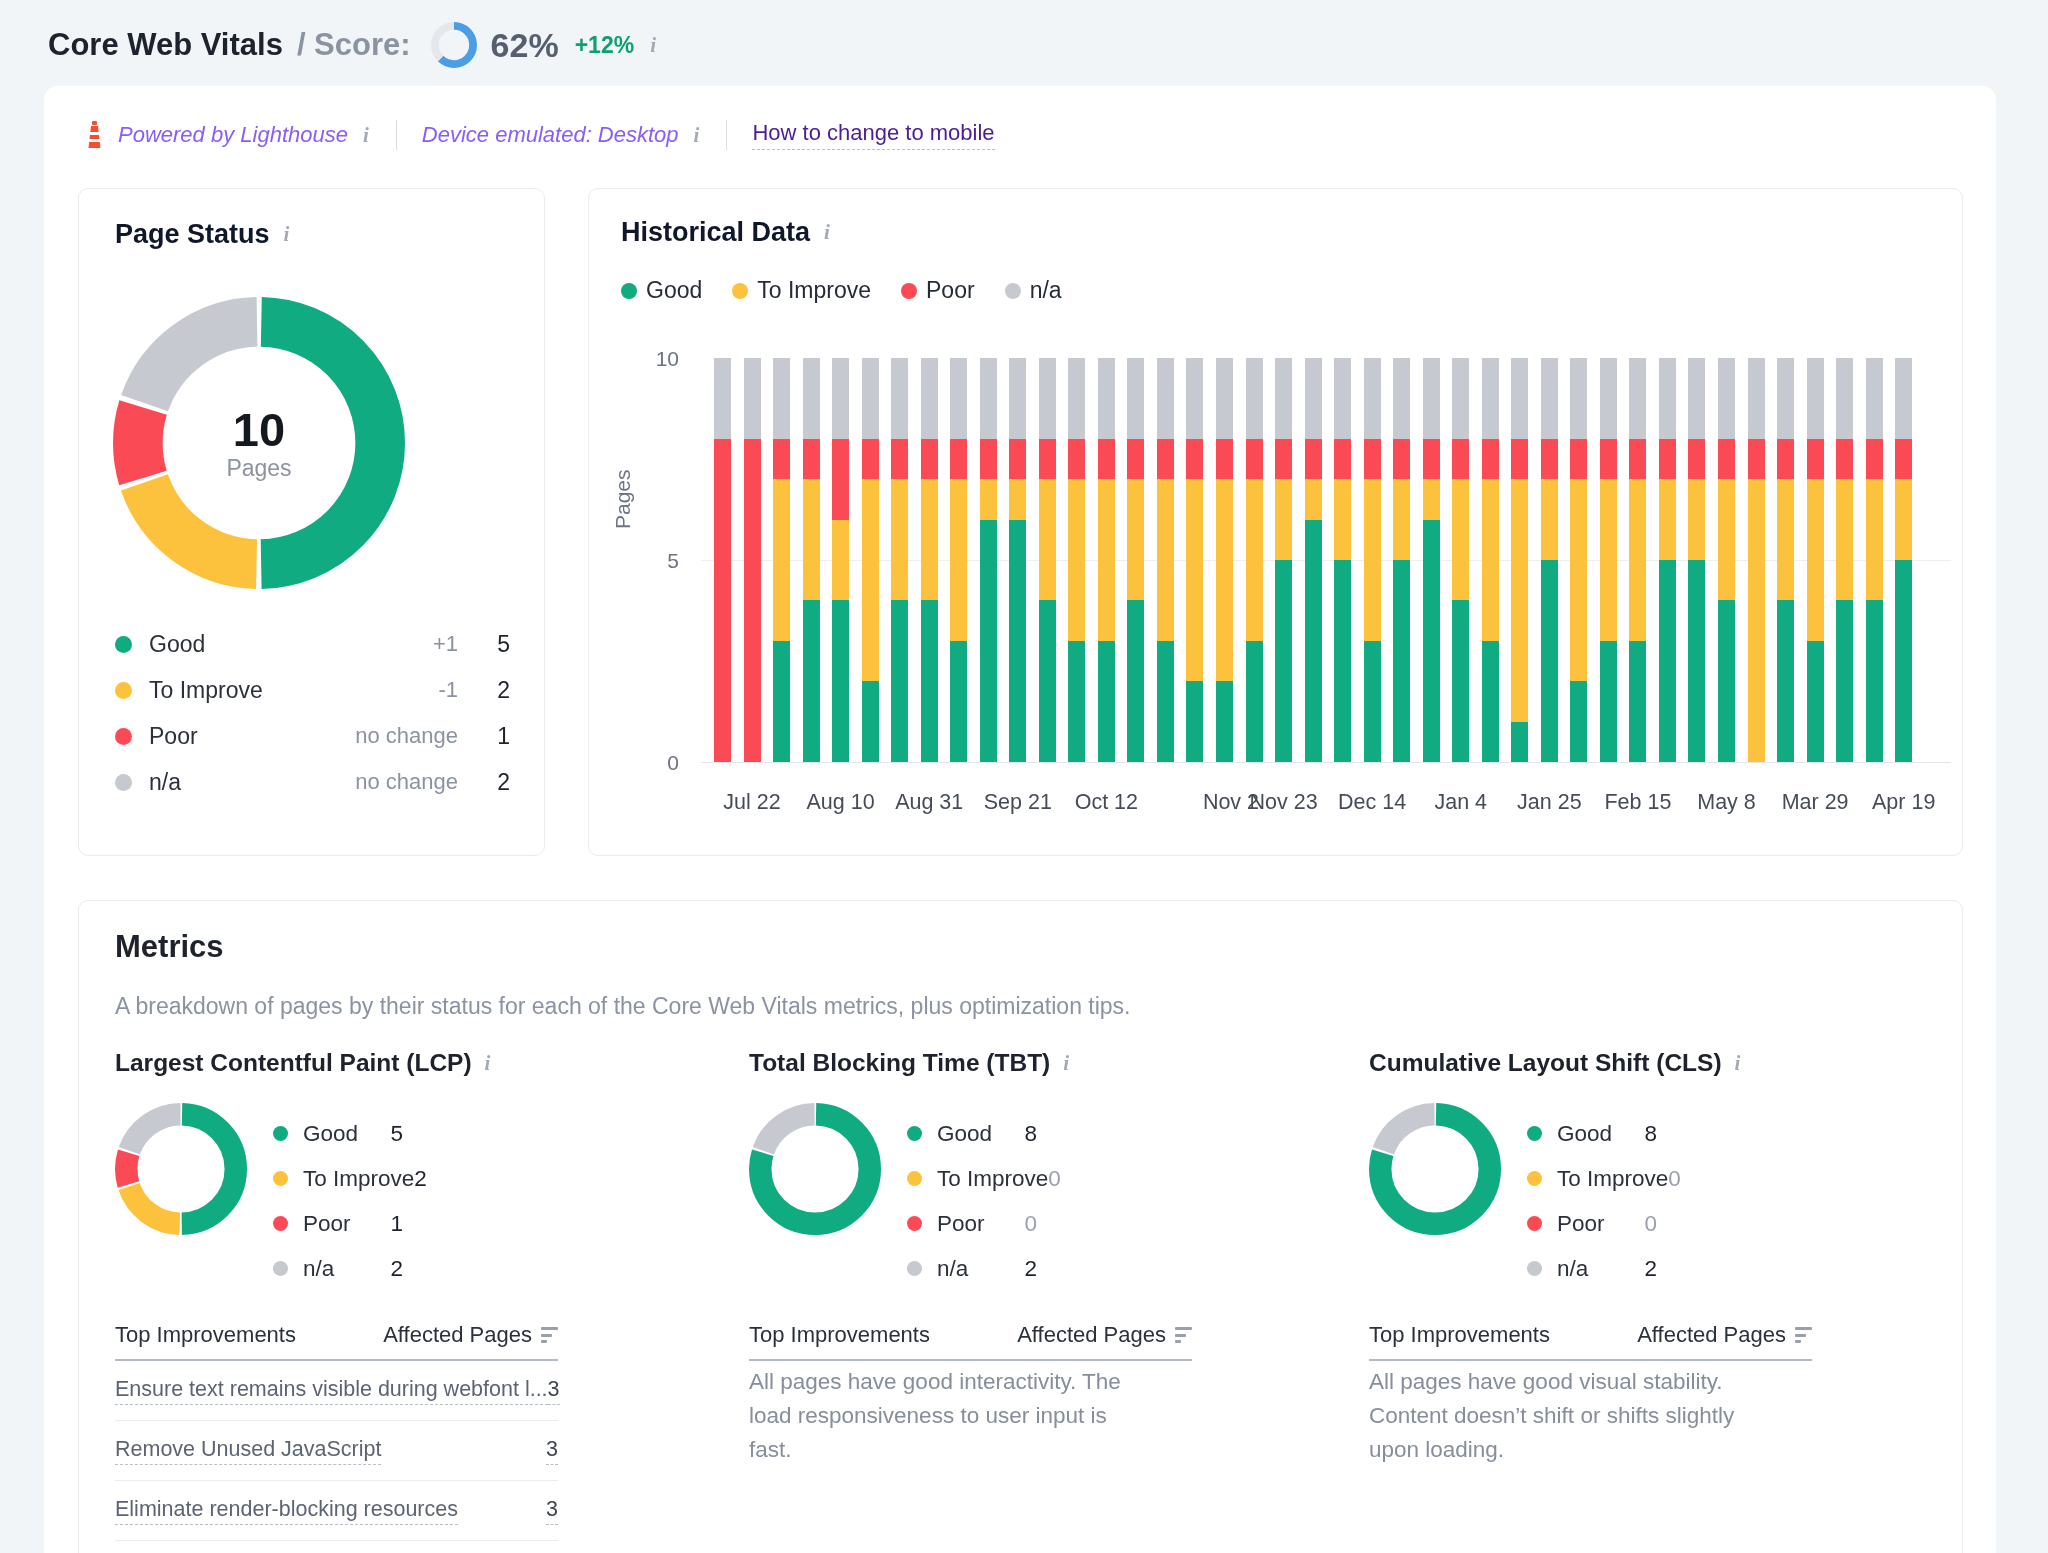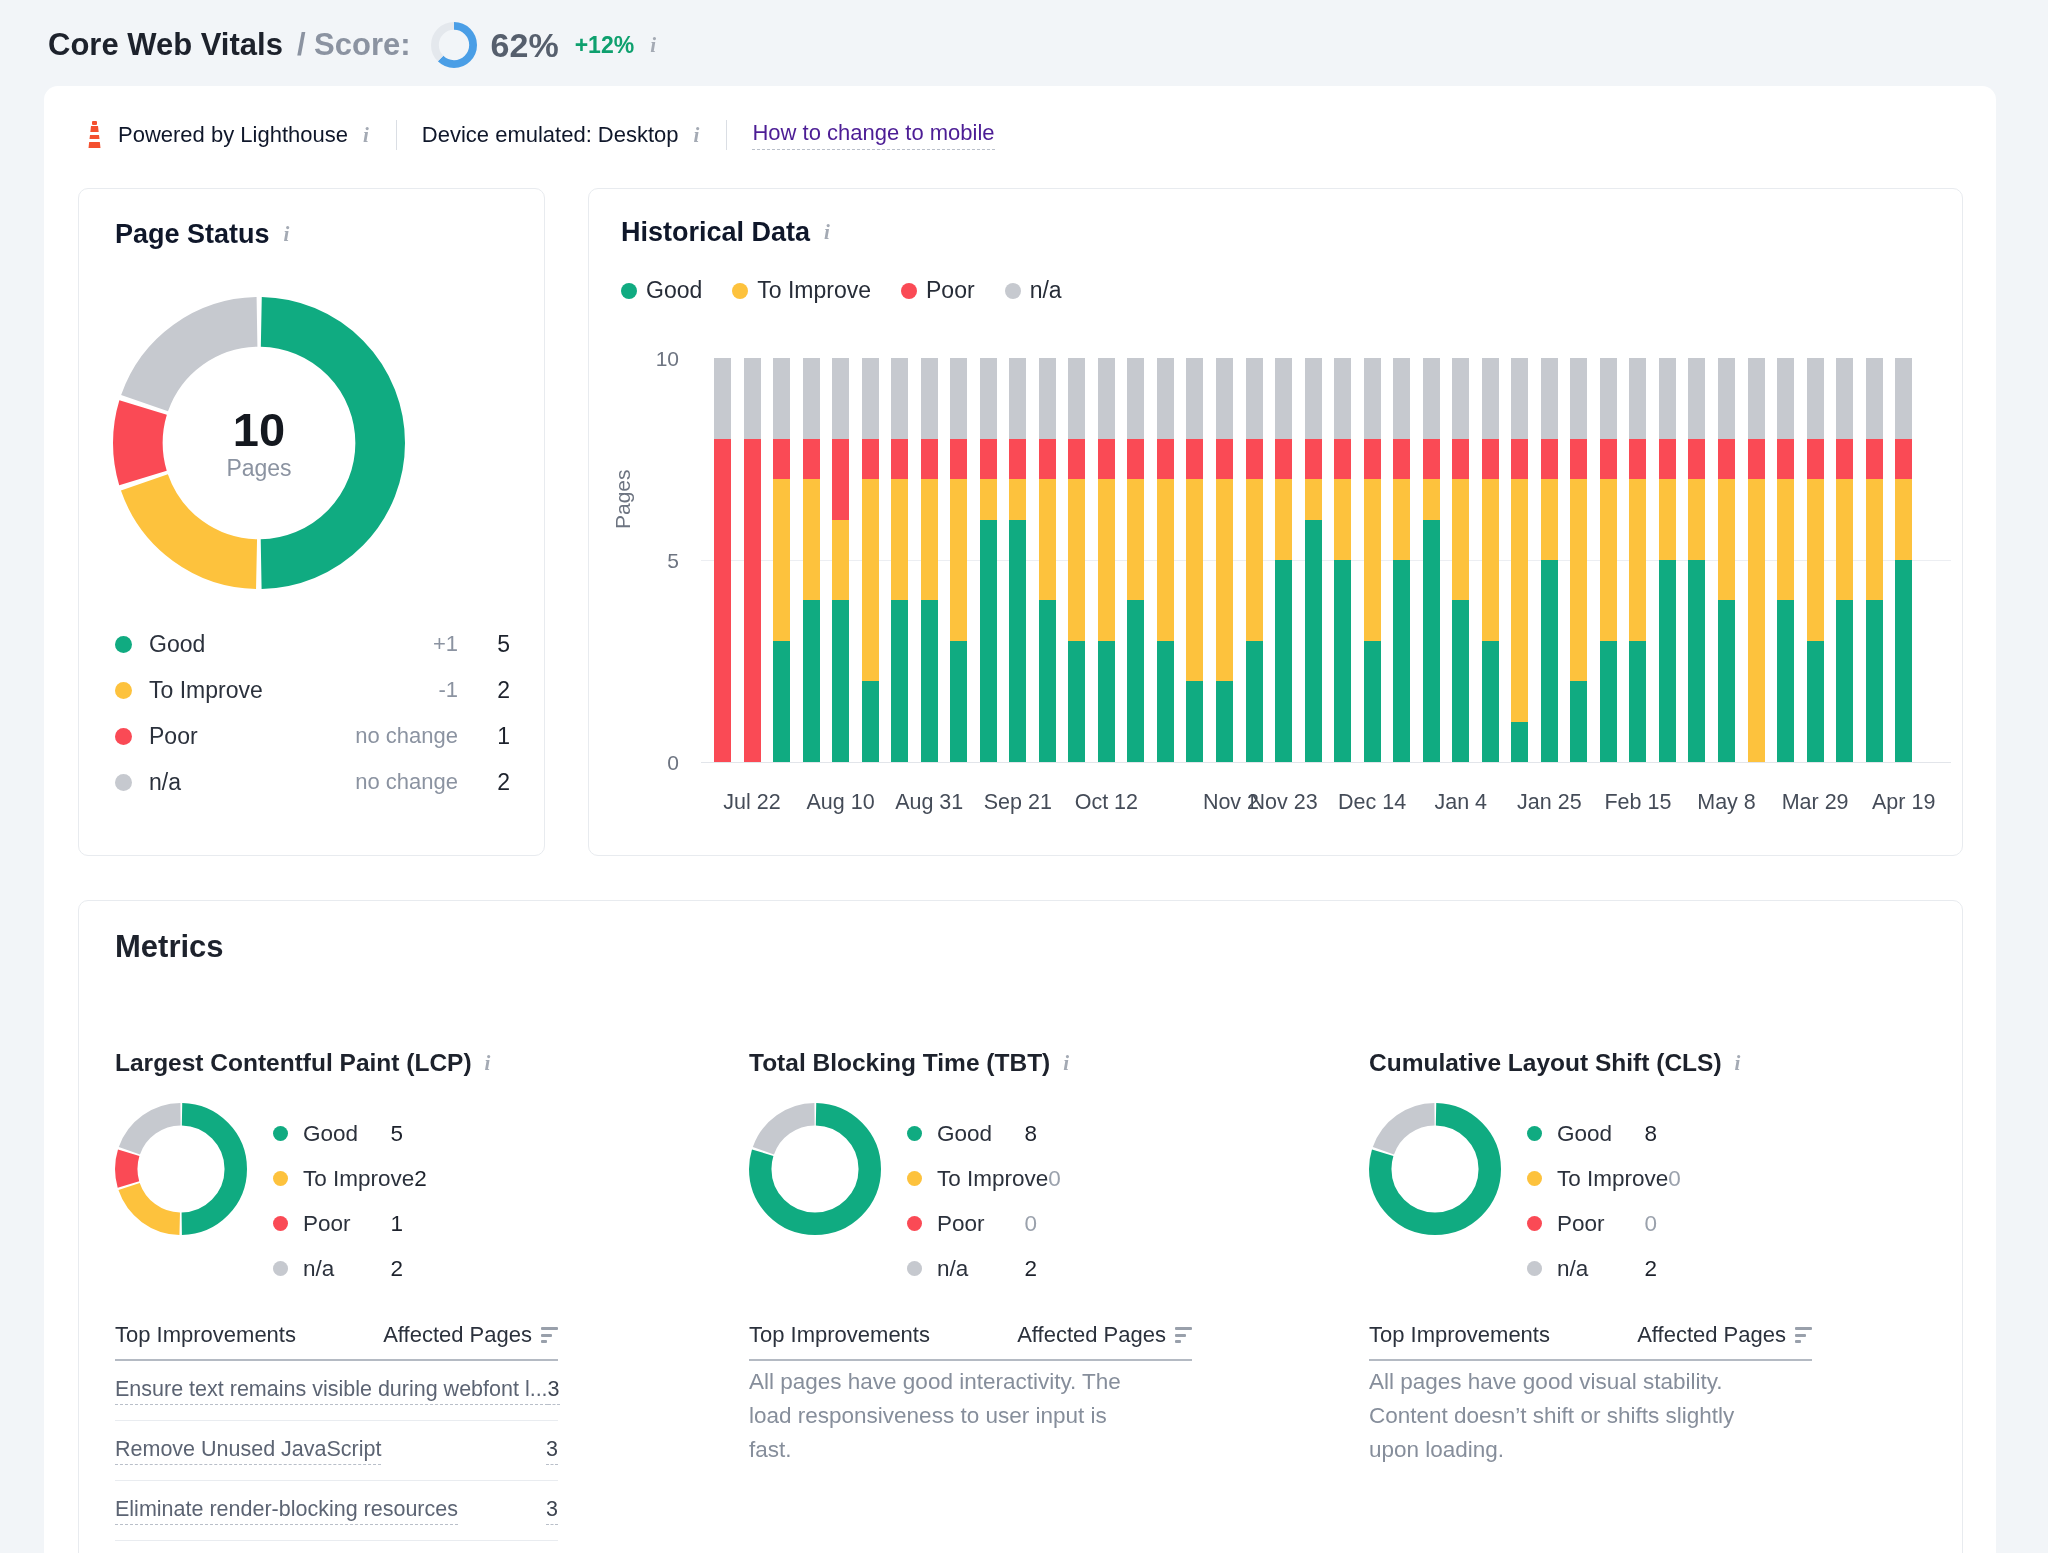--- a/index.html
+++ b/index.html
@@ -22,7 +22,7 @@
 
   
   .toolbar { position:absolute; left:84px; top:118px; height:34px; display:flex; align-items:center; gap:13px; }
-  .toolbar-label { font-size:22px; color:#0f172a; }
+  .toolbar-label { font-size:22px; color:#8b5cf6;font-style:italic; }
   .toolbar-sep { width:1px; height:30px; background:#dadee4; margin:0 12px; }
   .toolbar-link { font-size:22px; color:#4c1d95; border-bottom:1.5px dashed #b9bfc9; padding-bottom:3px; cursor:pointer; }
 

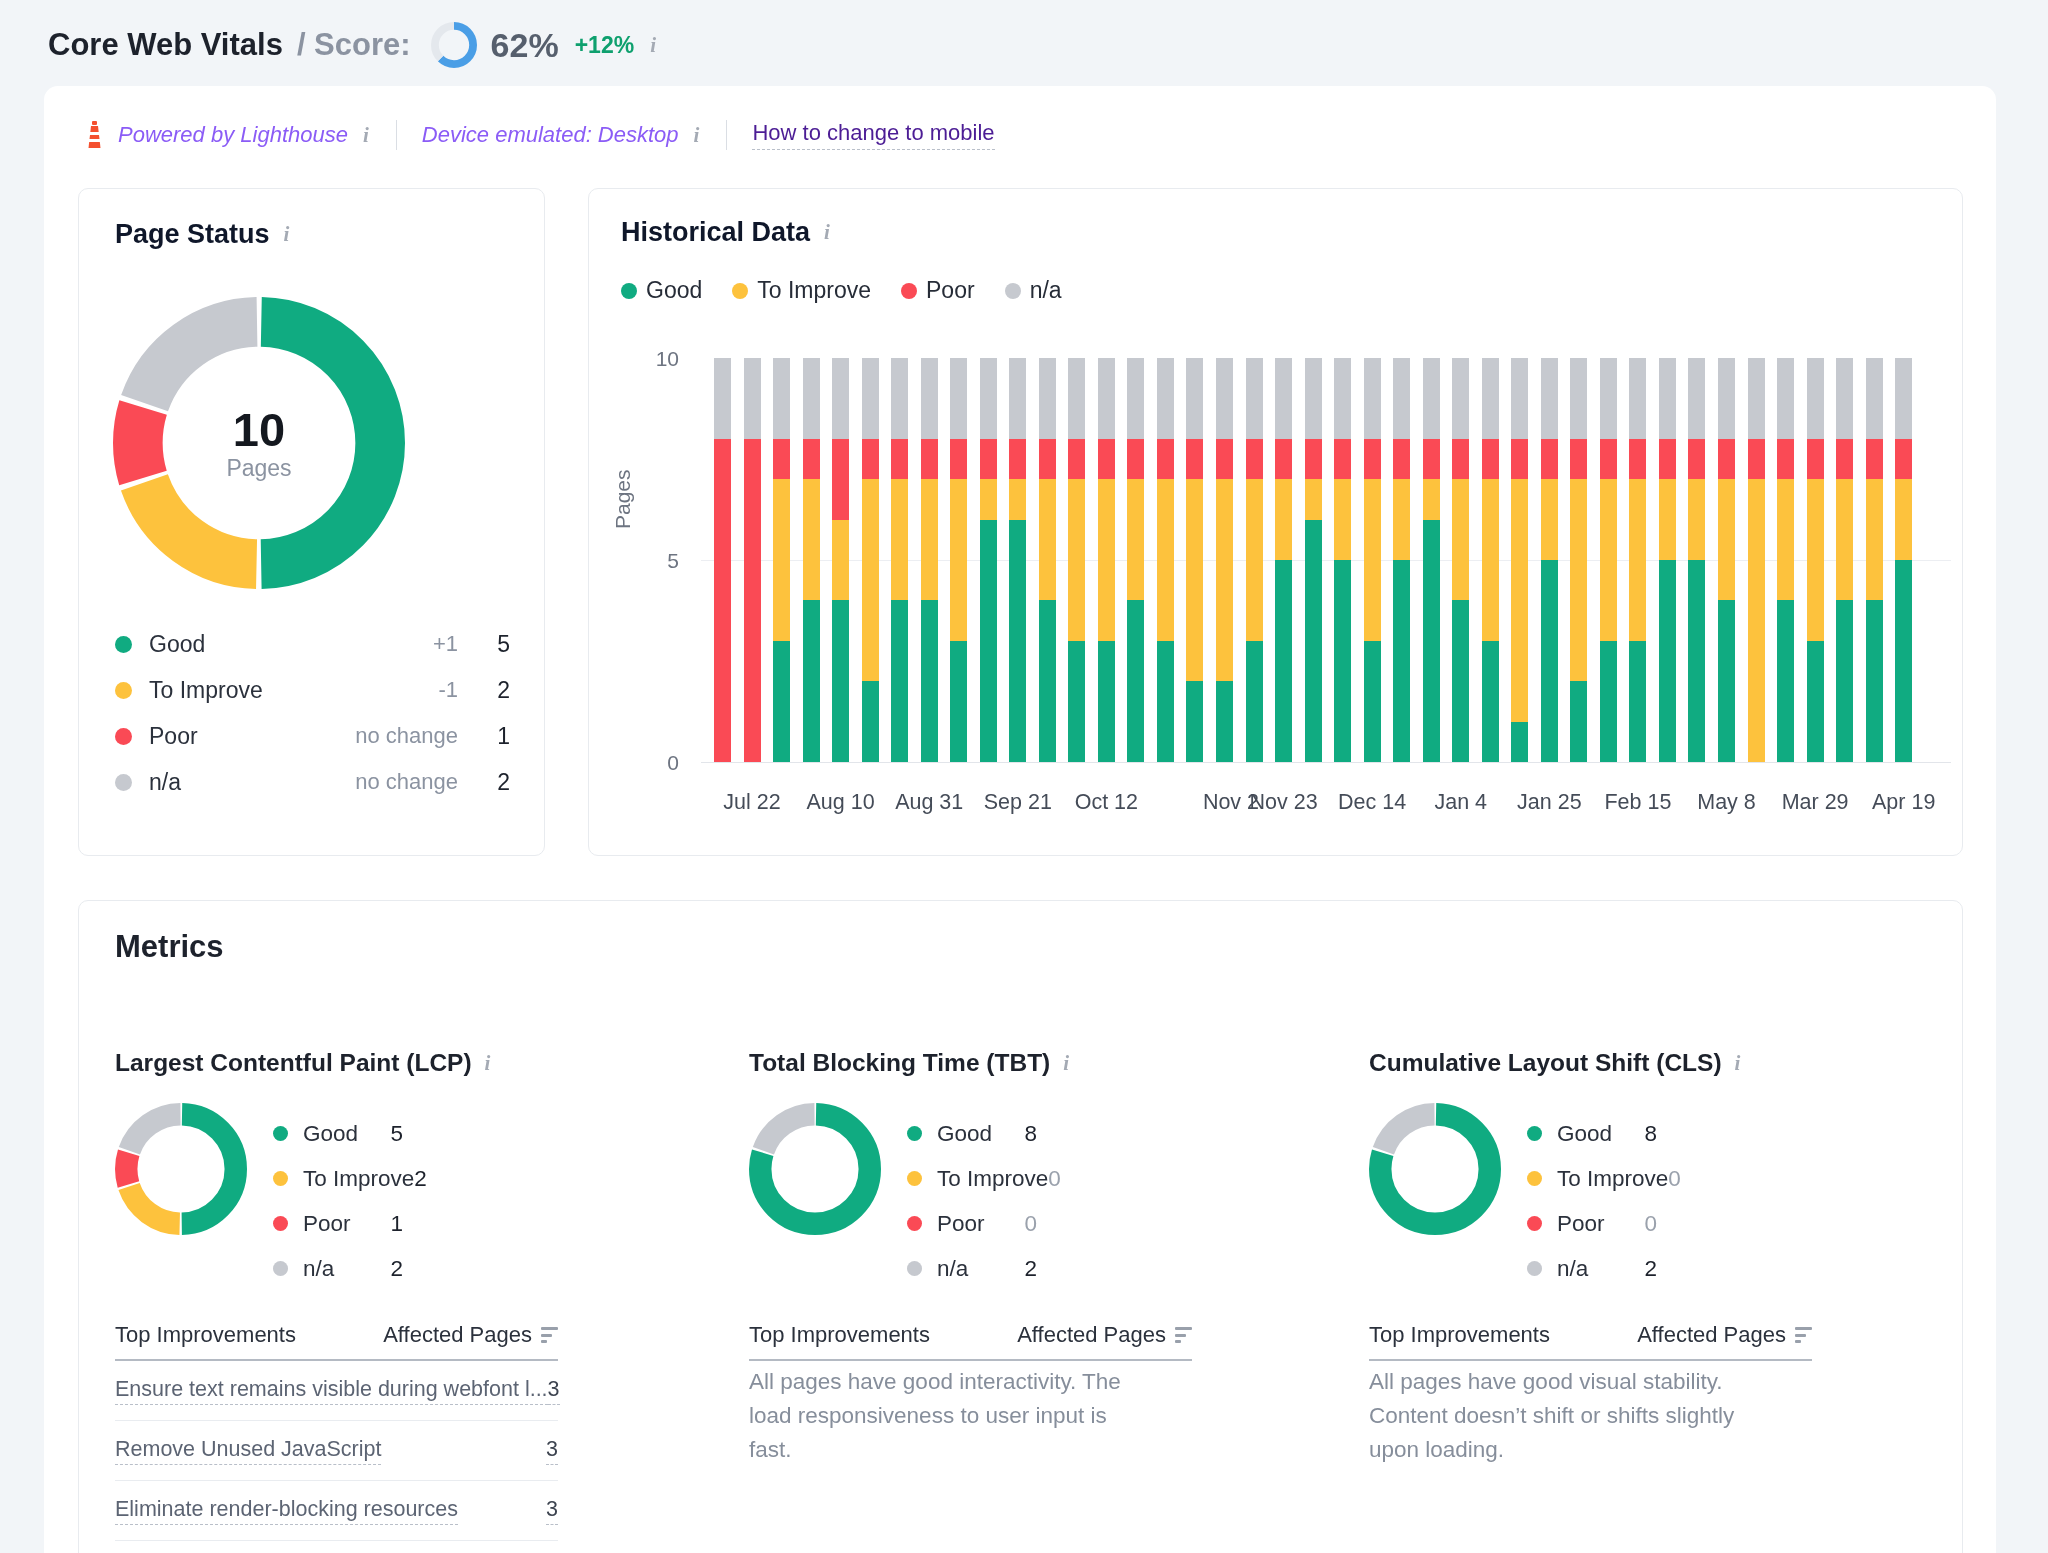--- a/index.html
+++ b/index.html
@@ -470,6 +470,7 @@
 
   <div class="card" id="metrics-card">
     <div class="metrics-title">Metrics</div>
+    <div class="metrics-subtitle">A breakdown of pages by their status for each of the Core Web Vitals metrics, plus optimization tips.</div>
     <div id="metric-cols">
         <div class="metric-col">
           <div class="metric-title-row">

